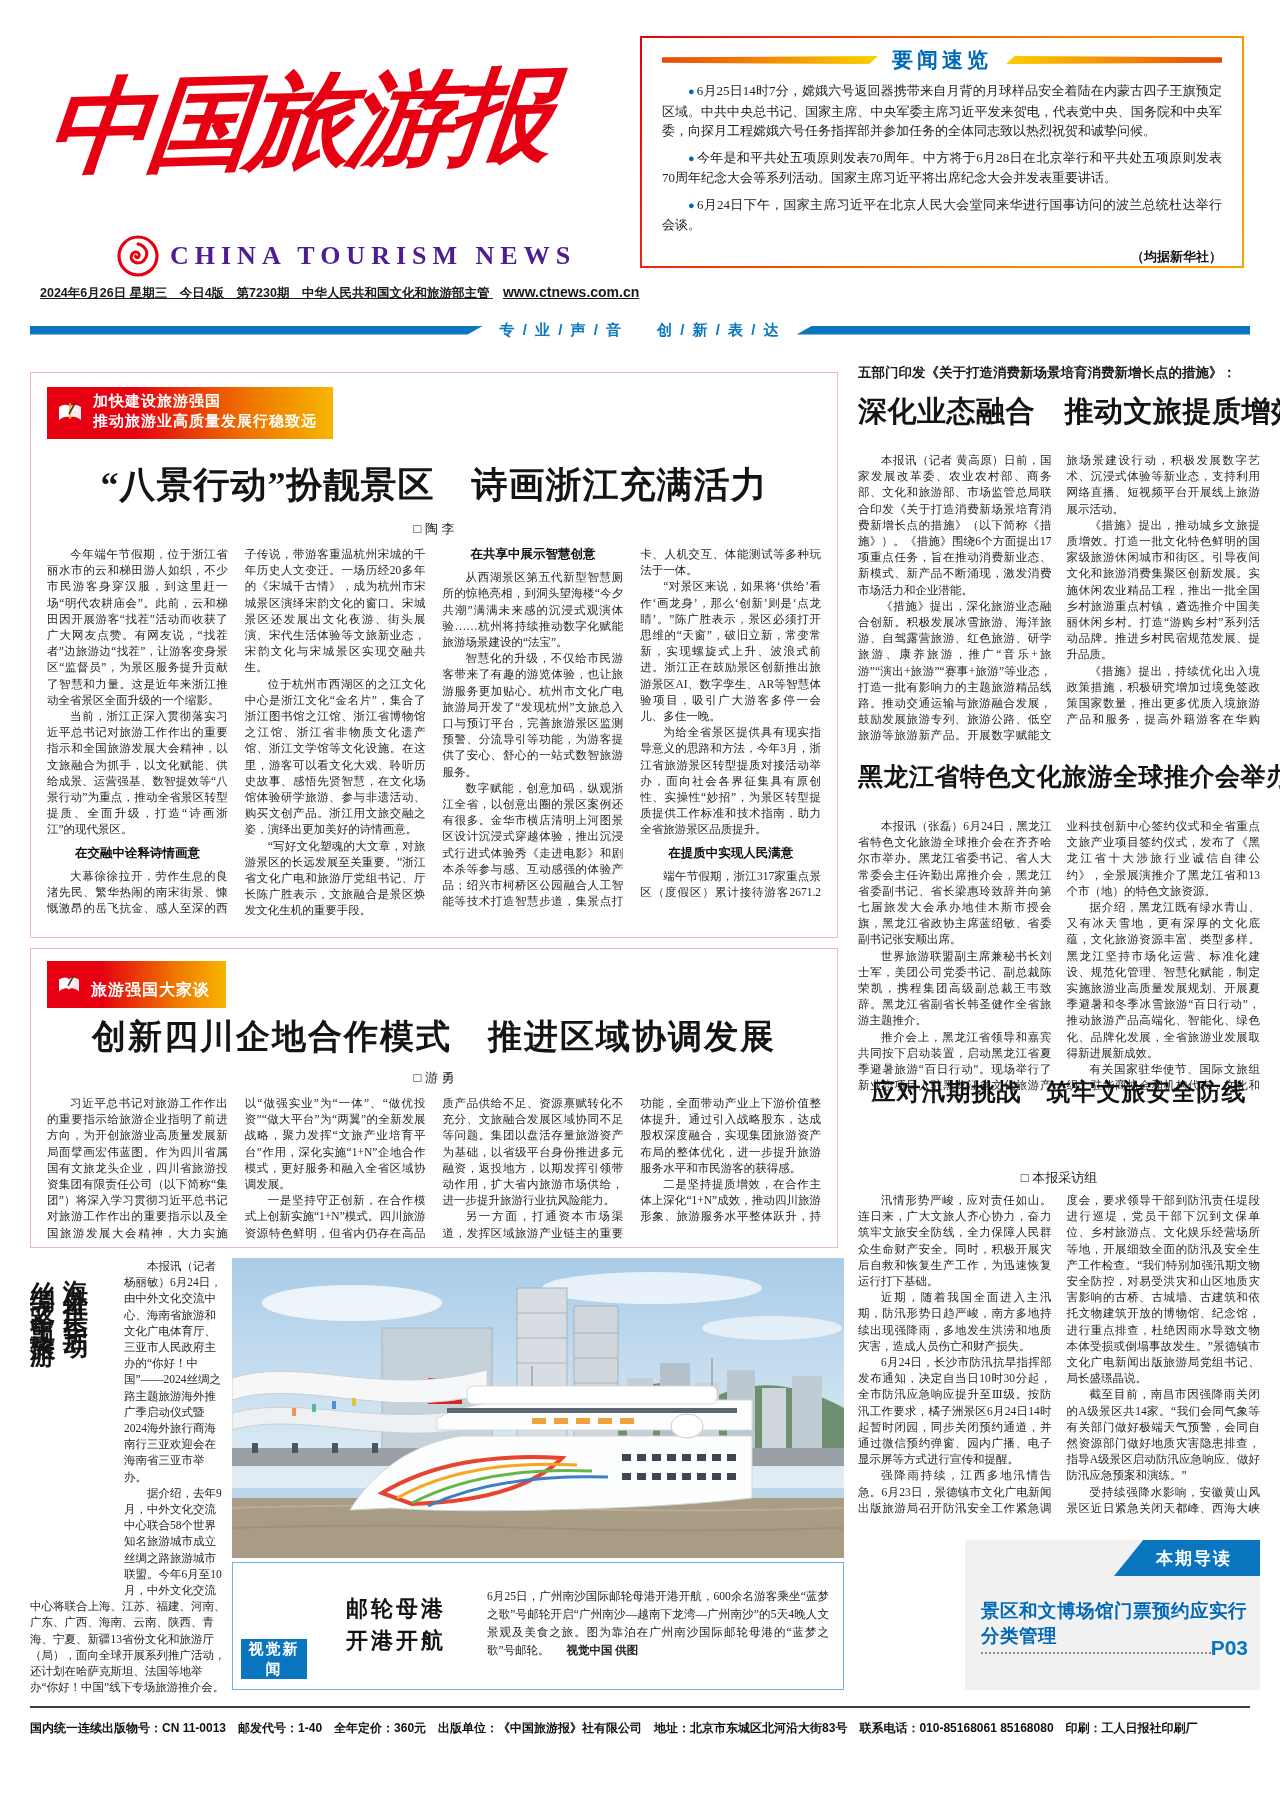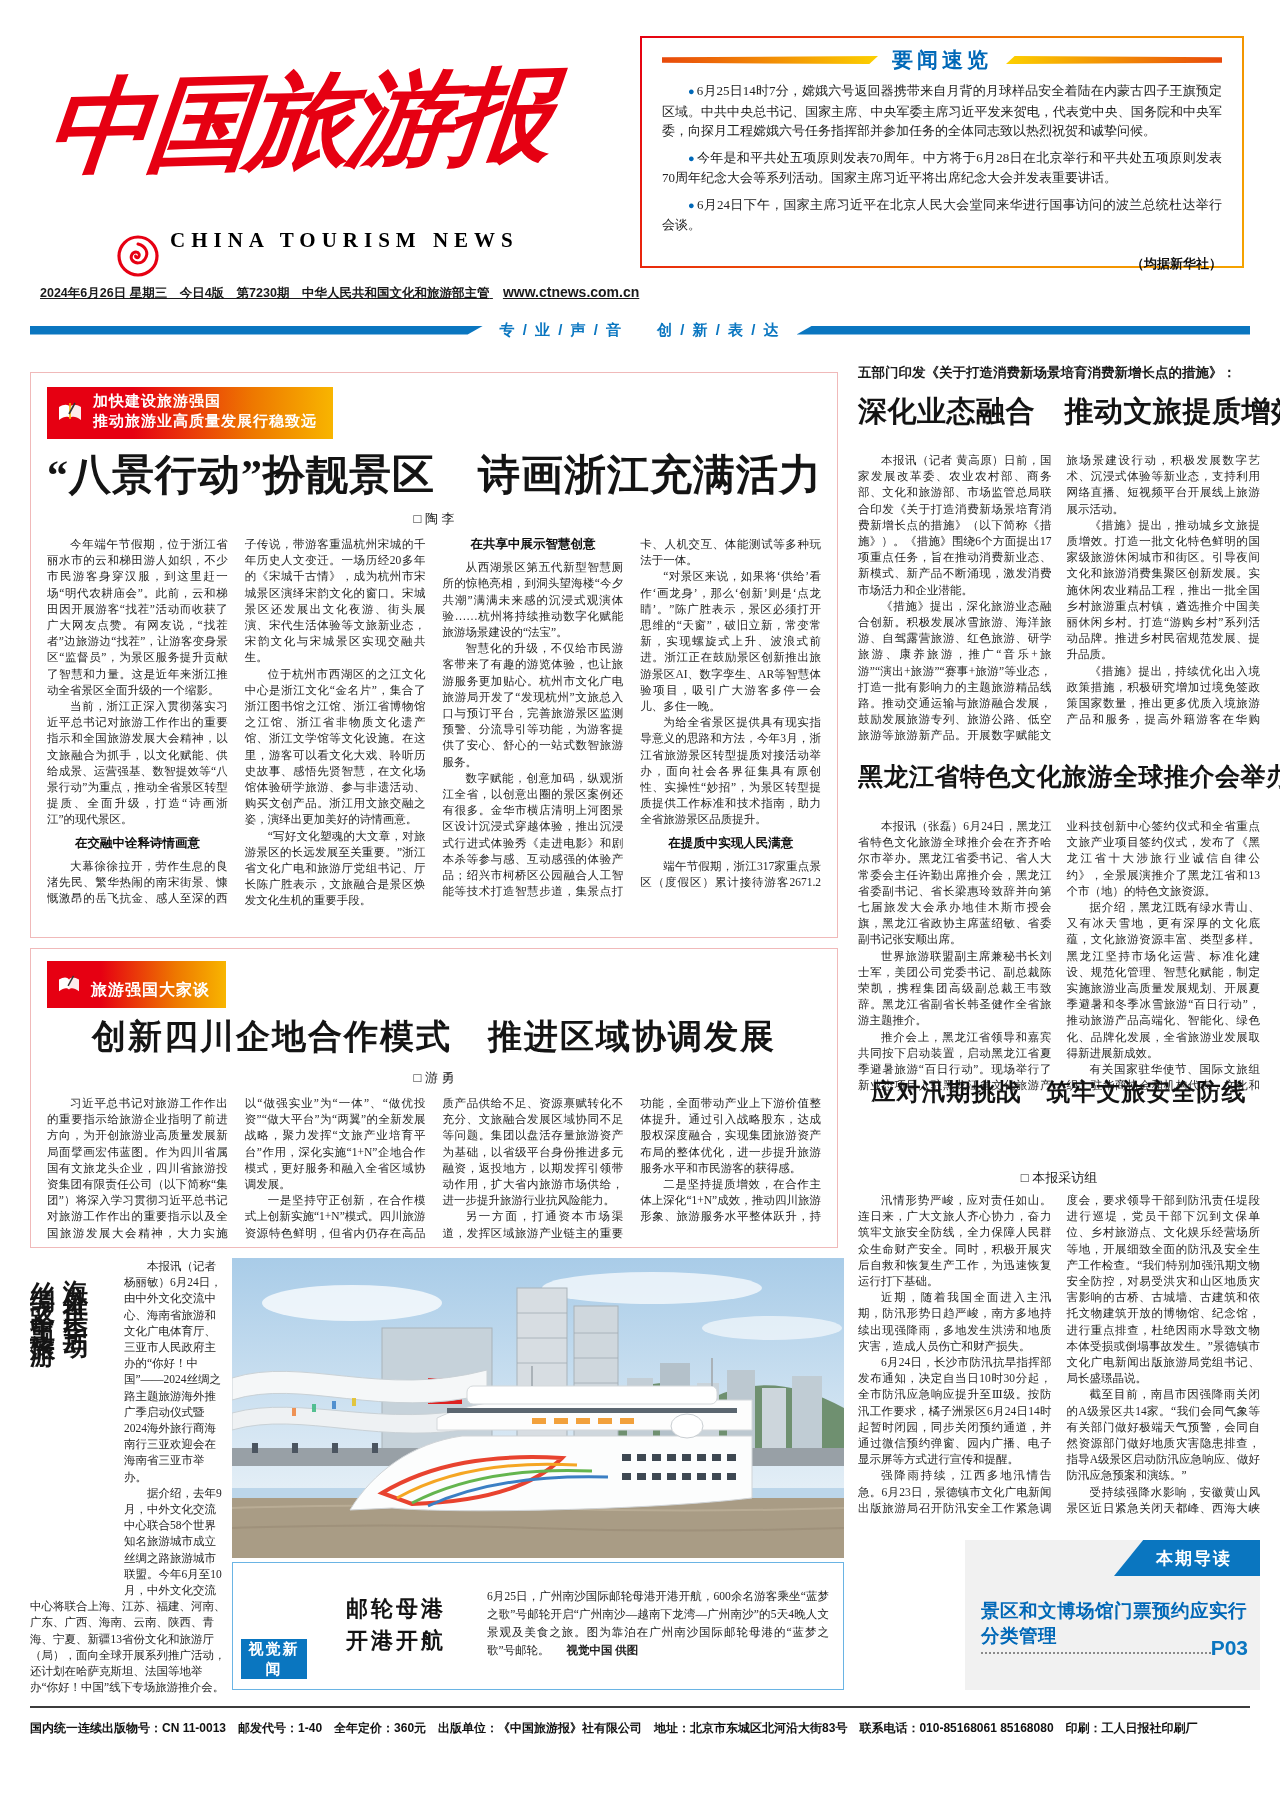--- a/index.html
+++ b/index.html
@@ -12,8 +12,8 @@
   .mast-title{left:48px;top:18px;width:560px;height:215px;
     font-size:104px;font-weight:900;color:#e60012;font-style:italic;
     transform:skewX(-7deg) rotate(-1.5deg);letter-spacing:-4px;line-height:205px;white-space:nowrap;}
-  .mast-en{left:170px;top:228px;font-family:"Liberation Serif",serif;font-weight:bold;
-    font-size:21px;letter-spacing:6px;color:#000000;}
+  .mast-en{left:170px;top:241px;font-family:"Liberation Serif",serif;font-weight:bold;
+    font-size:26px;letter-spacing:6px;color:#4c1d95;}
   .logo{left:116px;top:234px;width:44px;height:44px;}
   .dateline{left:40px;top:284px;width:780px;font-family:"Liberation Sans",sans-serif;
     font-size:12.5px;font-weight:600;color:#1a1a1a;white-space:nowrap;text-decoration:underline;}

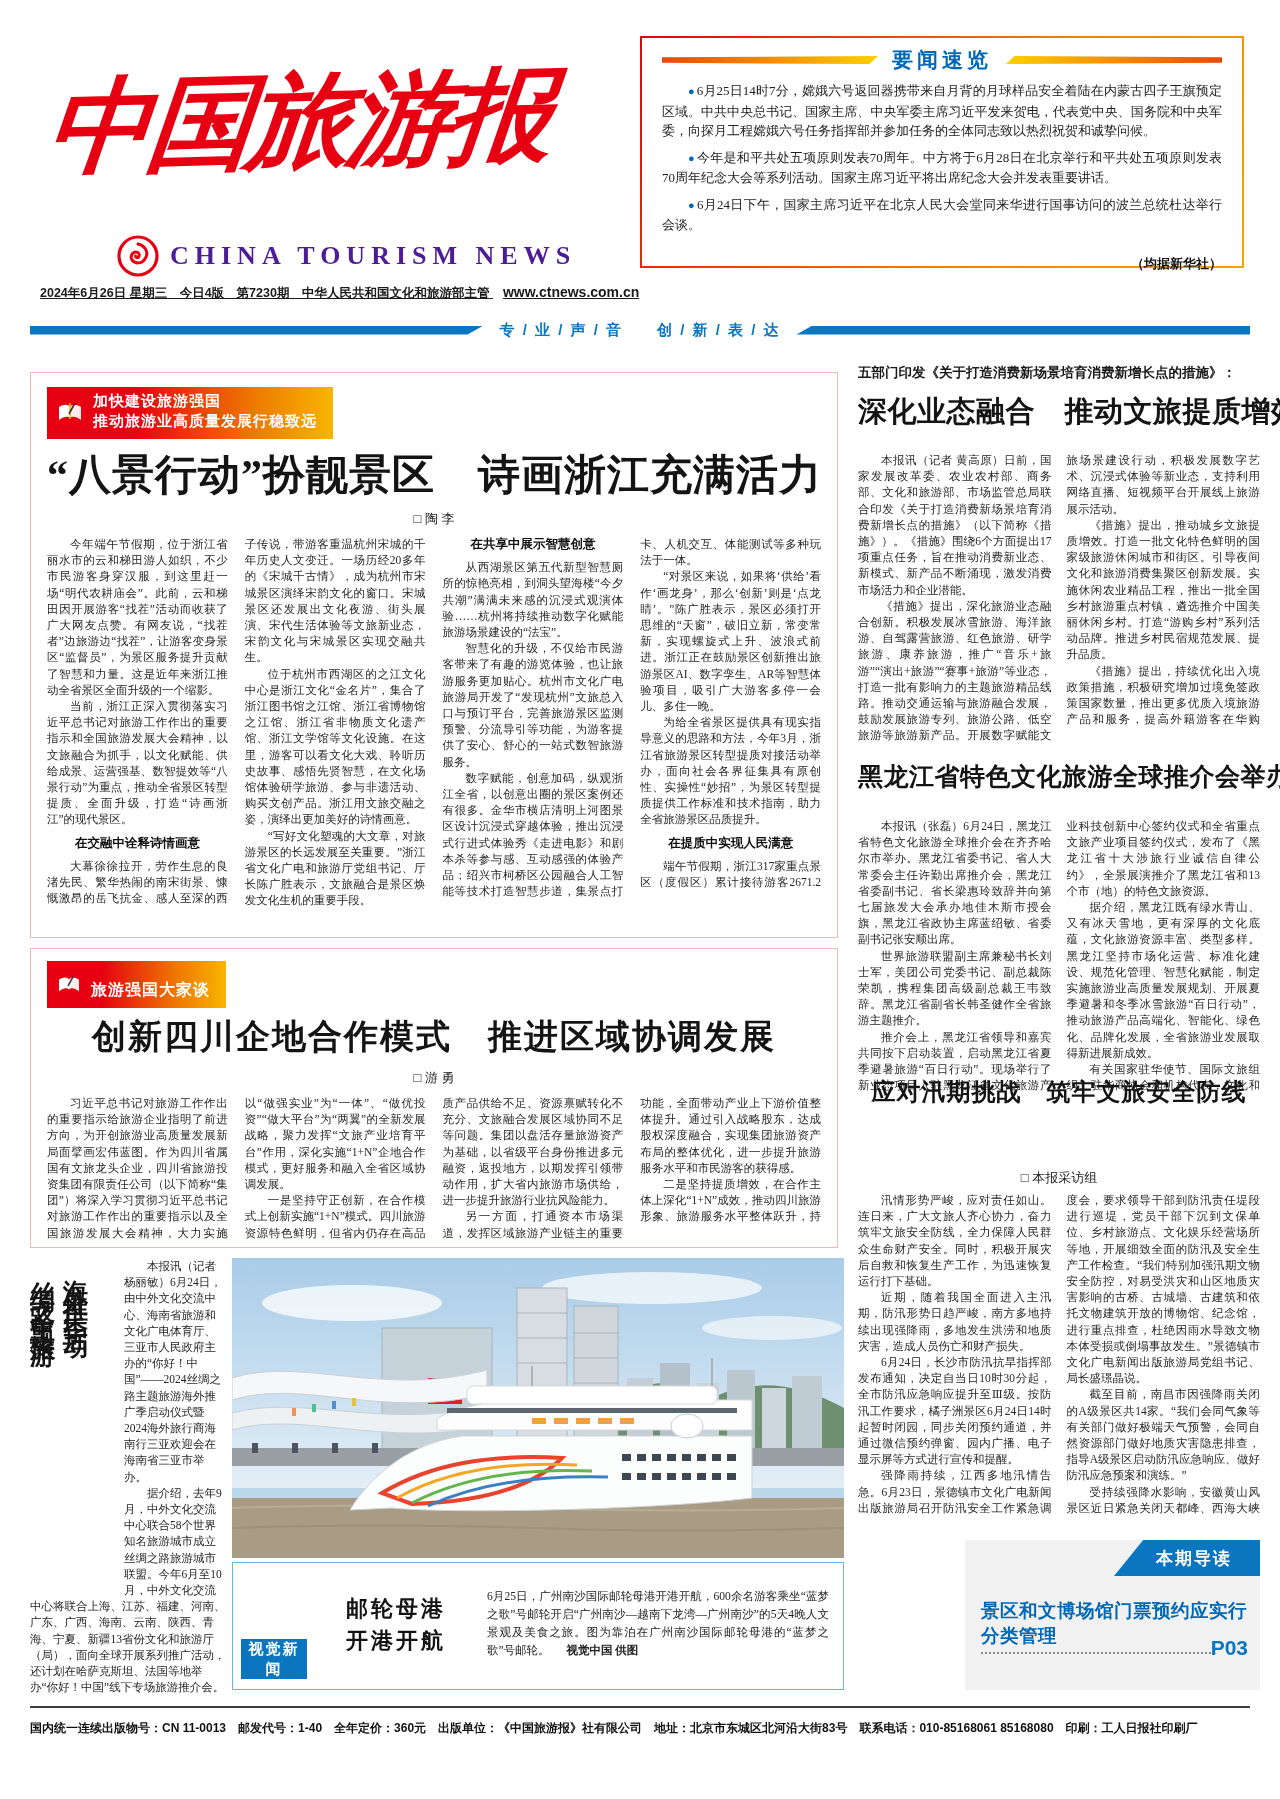--- a/index.html
+++ b/index.html
@@ -31,7 +31,7 @@
   .brief-item{margin:7px 0 0;font-size:13px;line-height:19.5px;text-align:justify;text-indent:2em;color:#222;}
   .brief-item .bullet{color:#0068b7;font-size:11px;margin-right:2px;}
   .brief-attr{text-align:right;font-family:"Liberation Sans",sans-serif;font-weight:700;
-    font-size:13px;margin-top:20px;color:#111;}
+    font-size:13px;margin-top:13px;color:#111;}
 
   
   .band{left:30px;top:318px;width:1220px;height:24px;display:flex;align-items:center;}

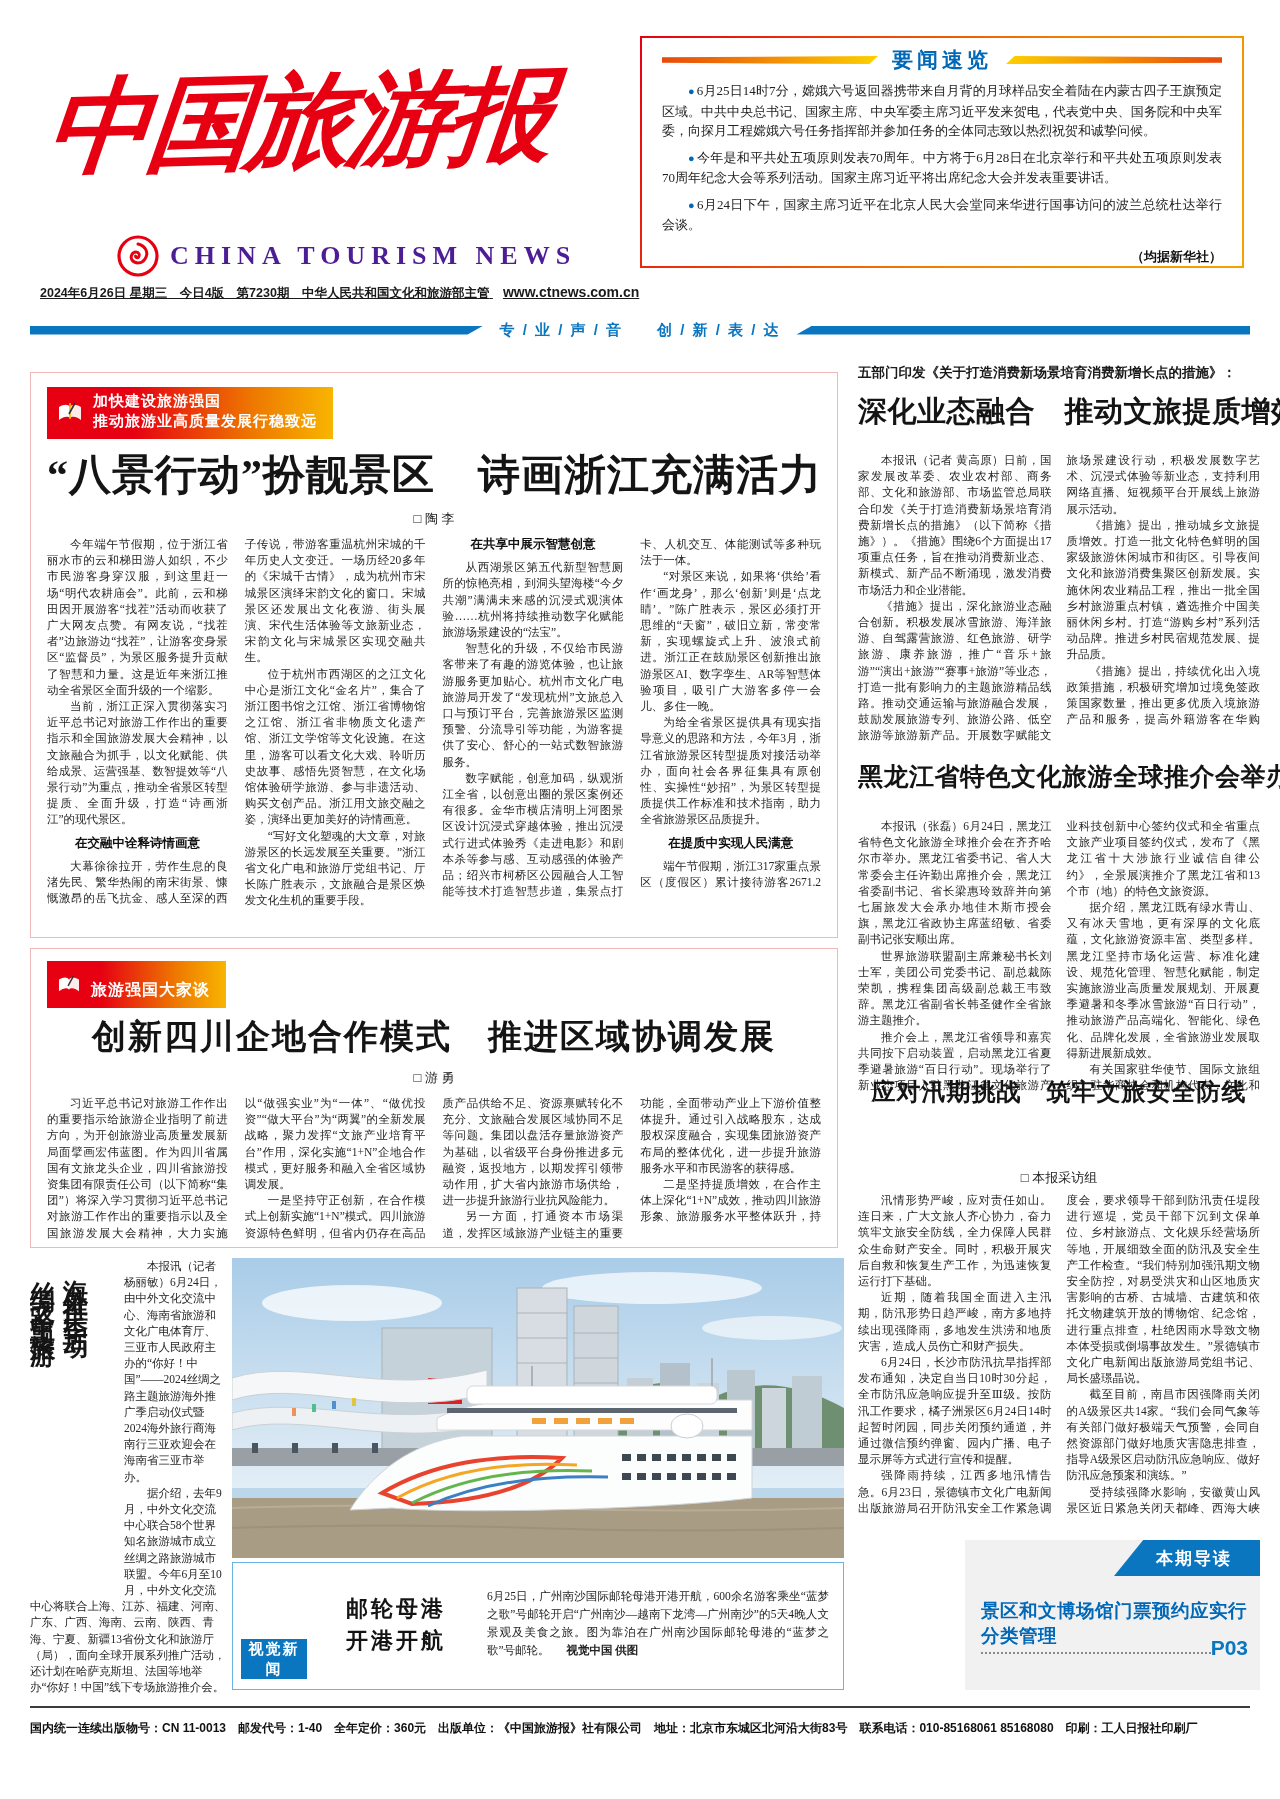--- a/index.html
+++ b/index.html
@@ -49,7 +49,7 @@
     color:#fff;font-family:Liberation Mono, monospace;font-weight:800;padding:6px 16px 6px 10px;}
   .badge .lines{display:block;font-size:15px;line-height:20px;letter-spacing:1px;}
   .badge.small .lines{font-size:16px;line-height:22px;margin-top:13px;}
-  .headlineA{margin-top:10px;text-align:center;font-size:42px;font-weight:900;color:#141414;
+  .headlineA{margin-top:20px;text-align:center;font-size:36px;font-weight:900;color:#141414;
     letter-spacing:1px;line-height:52px;white-space:nowrap;}
   .headlineB{margin-top:6px;text-align:center;font-size:34px;font-weight:900;color:#141414;
     letter-spacing:2px;line-height:46px;white-space:nowrap;}

